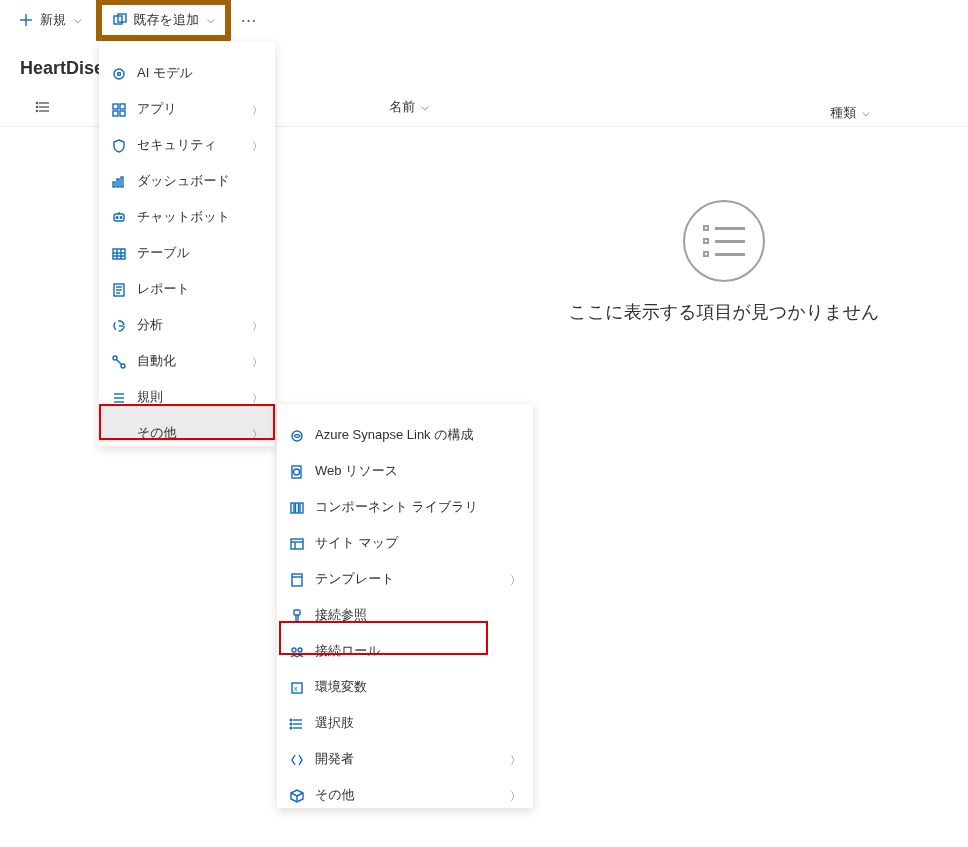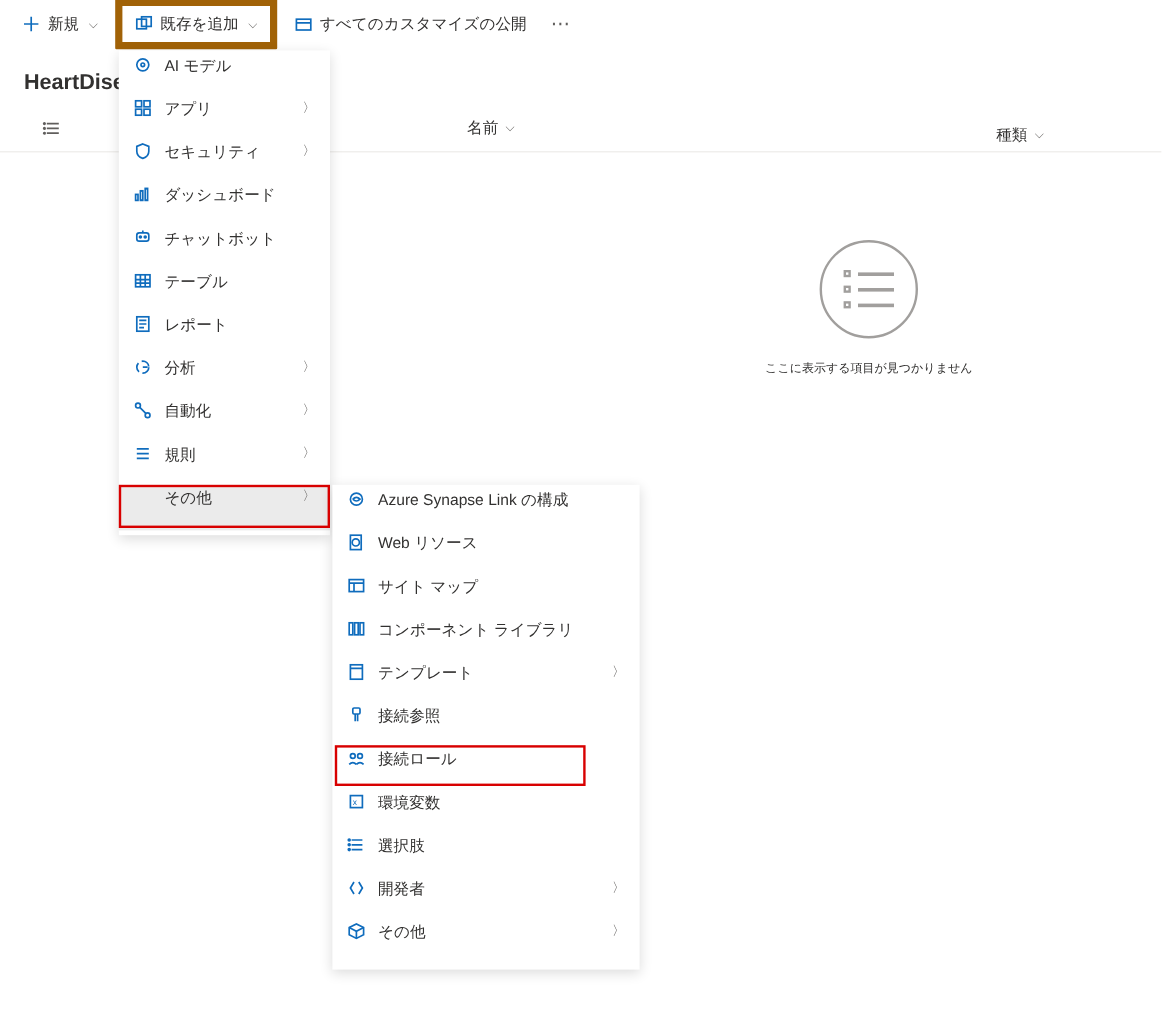--- a/index.html
+++ b/index.html
@@ -178,15 +178,6 @@
       </span>
     <span>既存を追加</span>
     <span class="chev">⌵</span>
-  </div>
-  <div class="toolbar-btn">
-    <span class="ico">
-        <svg viewBox="0 0 16 16">
-          <rect x="2" y="4" width="12" height="9"></rect>
-          <line x1="2" y1="7" x2="14" y2="7"></line>
-        </svg>
-      </span>
-    <span>すべてのカスタマイズの公開</span>
   </div>
   <span class="ellipsis">⋯</span>
 </div>

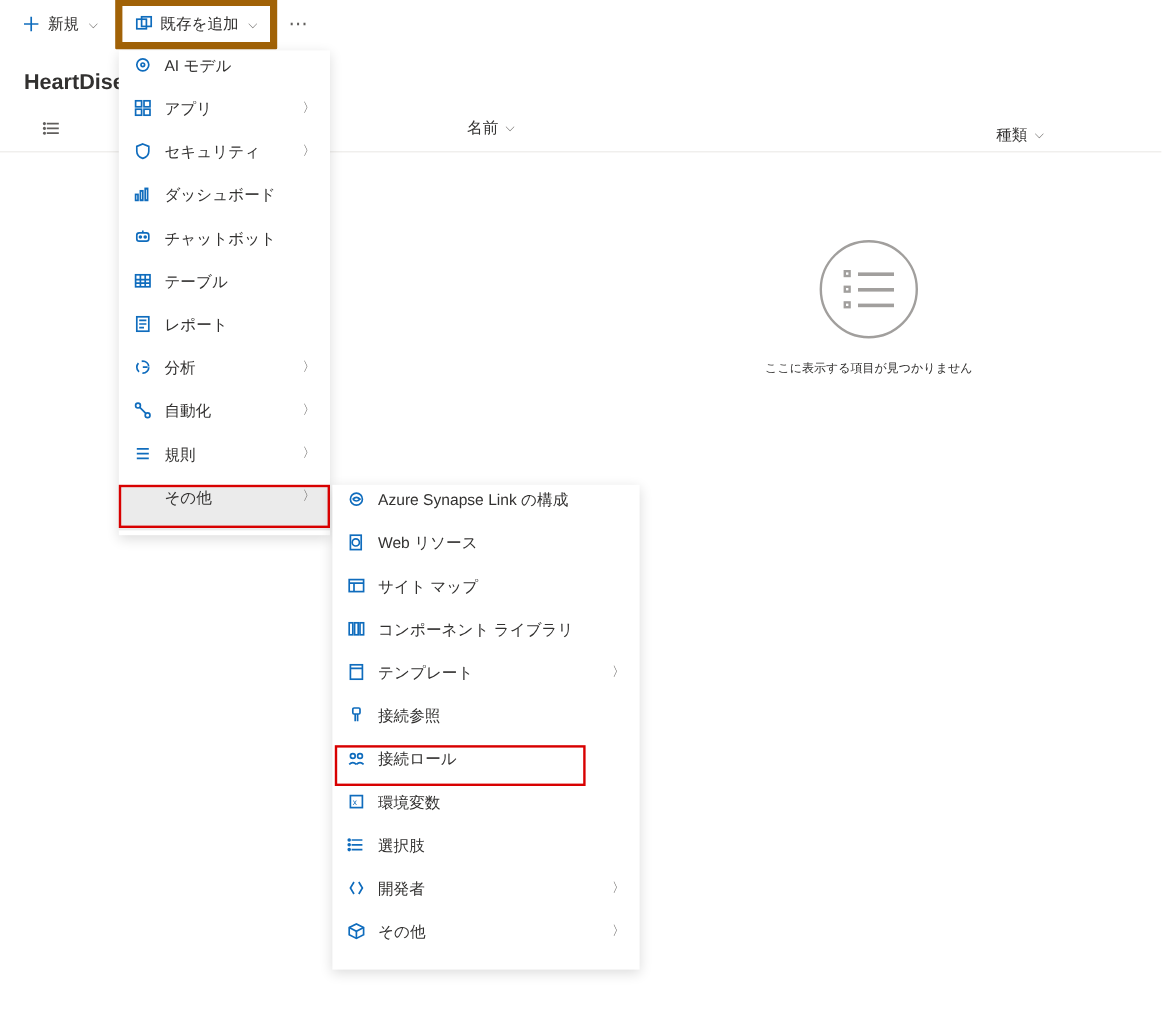--- a/index.html
+++ b/index.html
@@ -88,7 +88,7 @@
     .menu-item {
       height: 36px;
       display: flex;
-      align-items: flex-start;
+      align-items: flex-end;
       padding: 0 12px;
       gap: 10px;
       cursor: pointer;

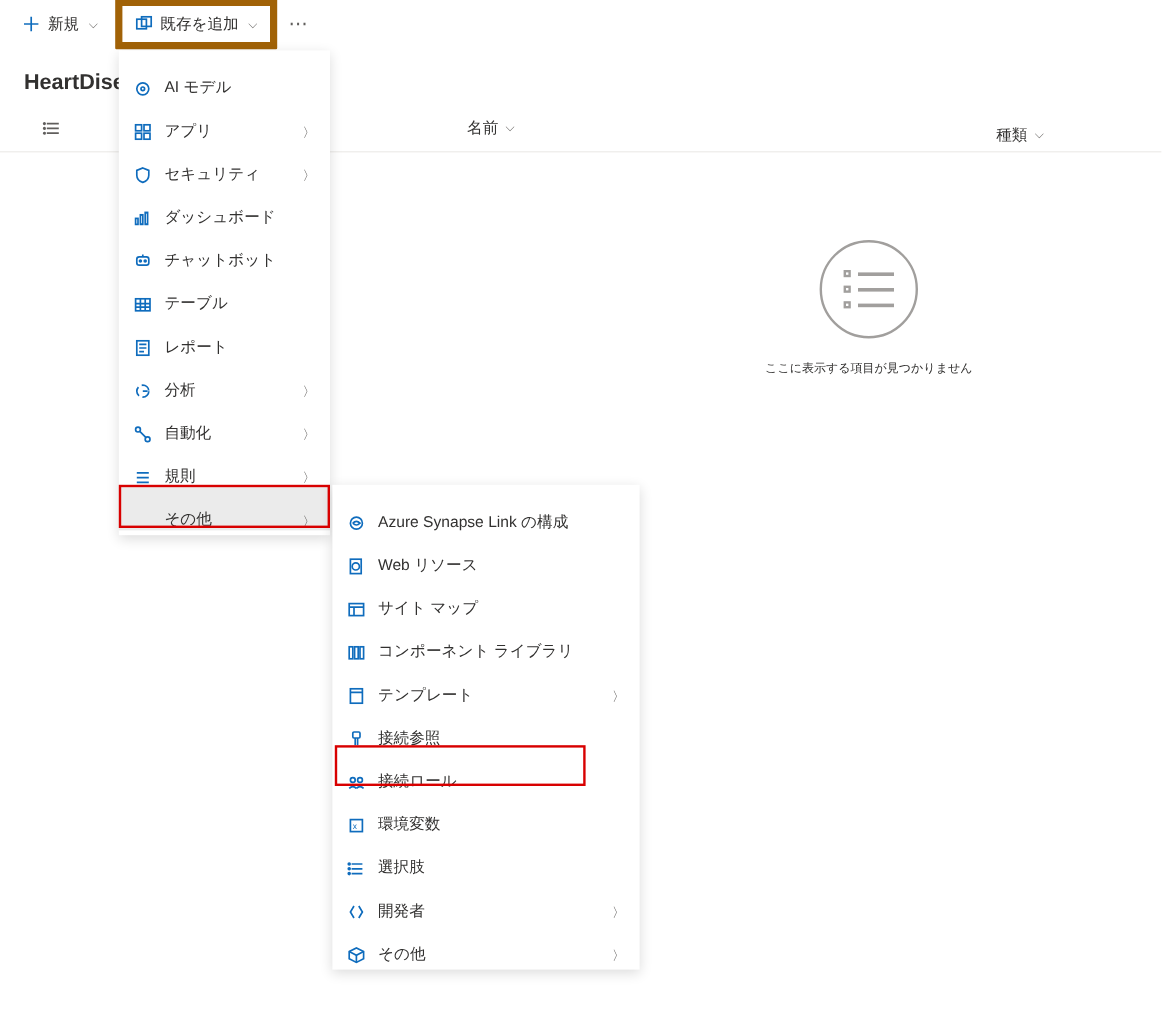--- a/index.html
+++ b/index.html
@@ -122,7 +122,7 @@
       align-items:center;
       gap: 18px;
       color: #323130;
-      font-size: 10px;
+      font-size: 18px;
       text-align: center;
     }
     .empty-circle {

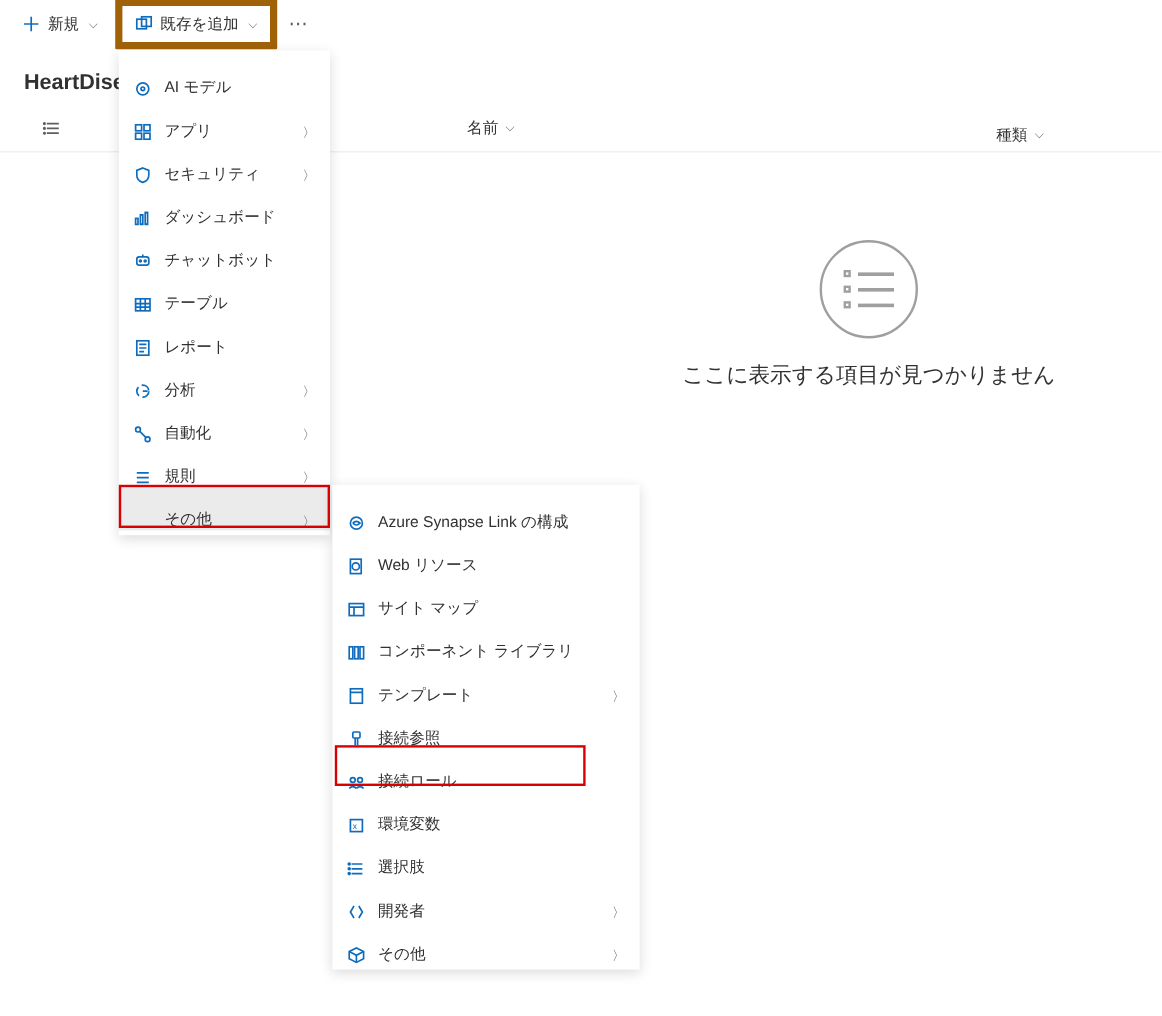--- a/index.html
+++ b/index.html
@@ -365,22 +365,22 @@
   <div class="menu-item">
     <span class="ico">
         <svg viewBox="0 0 16 16">
+          <rect x="2" y="3" width="3" height="10"></rect>
+          <rect x="6.5" y="3" width="3" height="10"></rect>
+          <rect x="11" y="3" width="3" height="10"></rect>
+        </svg>
+      </span>
+    <span>コンポーネント ライブラリ</span>
+  </div>
+  <div class="menu-item">
+    <span class="ico">
+        <svg viewBox="0 0 16 16">
           <rect x="2" y="3" width="12" height="10"></rect>
           <line x1="2" y1="6" x2="14" y2="6"></line>
           <line x1="6" y1="6" x2="6" y2="13"></line>
         </svg>
       </span>
     <span>サイト マップ</span>
-  </div>
-  <div class="menu-item">
-    <span class="ico">
-        <svg viewBox="0 0 16 16">
-          <rect x="2" y="3" width="3" height="10"></rect>
-          <rect x="6.5" y="3" width="3" height="10"></rect>
-          <rect x="11" y="3" width="3" height="10"></rect>
-        </svg>
-      </span>
-    <span>コンポーネント ライブラリ</span>
   </div>
   <div class="menu-item">
     <span class="ico">

